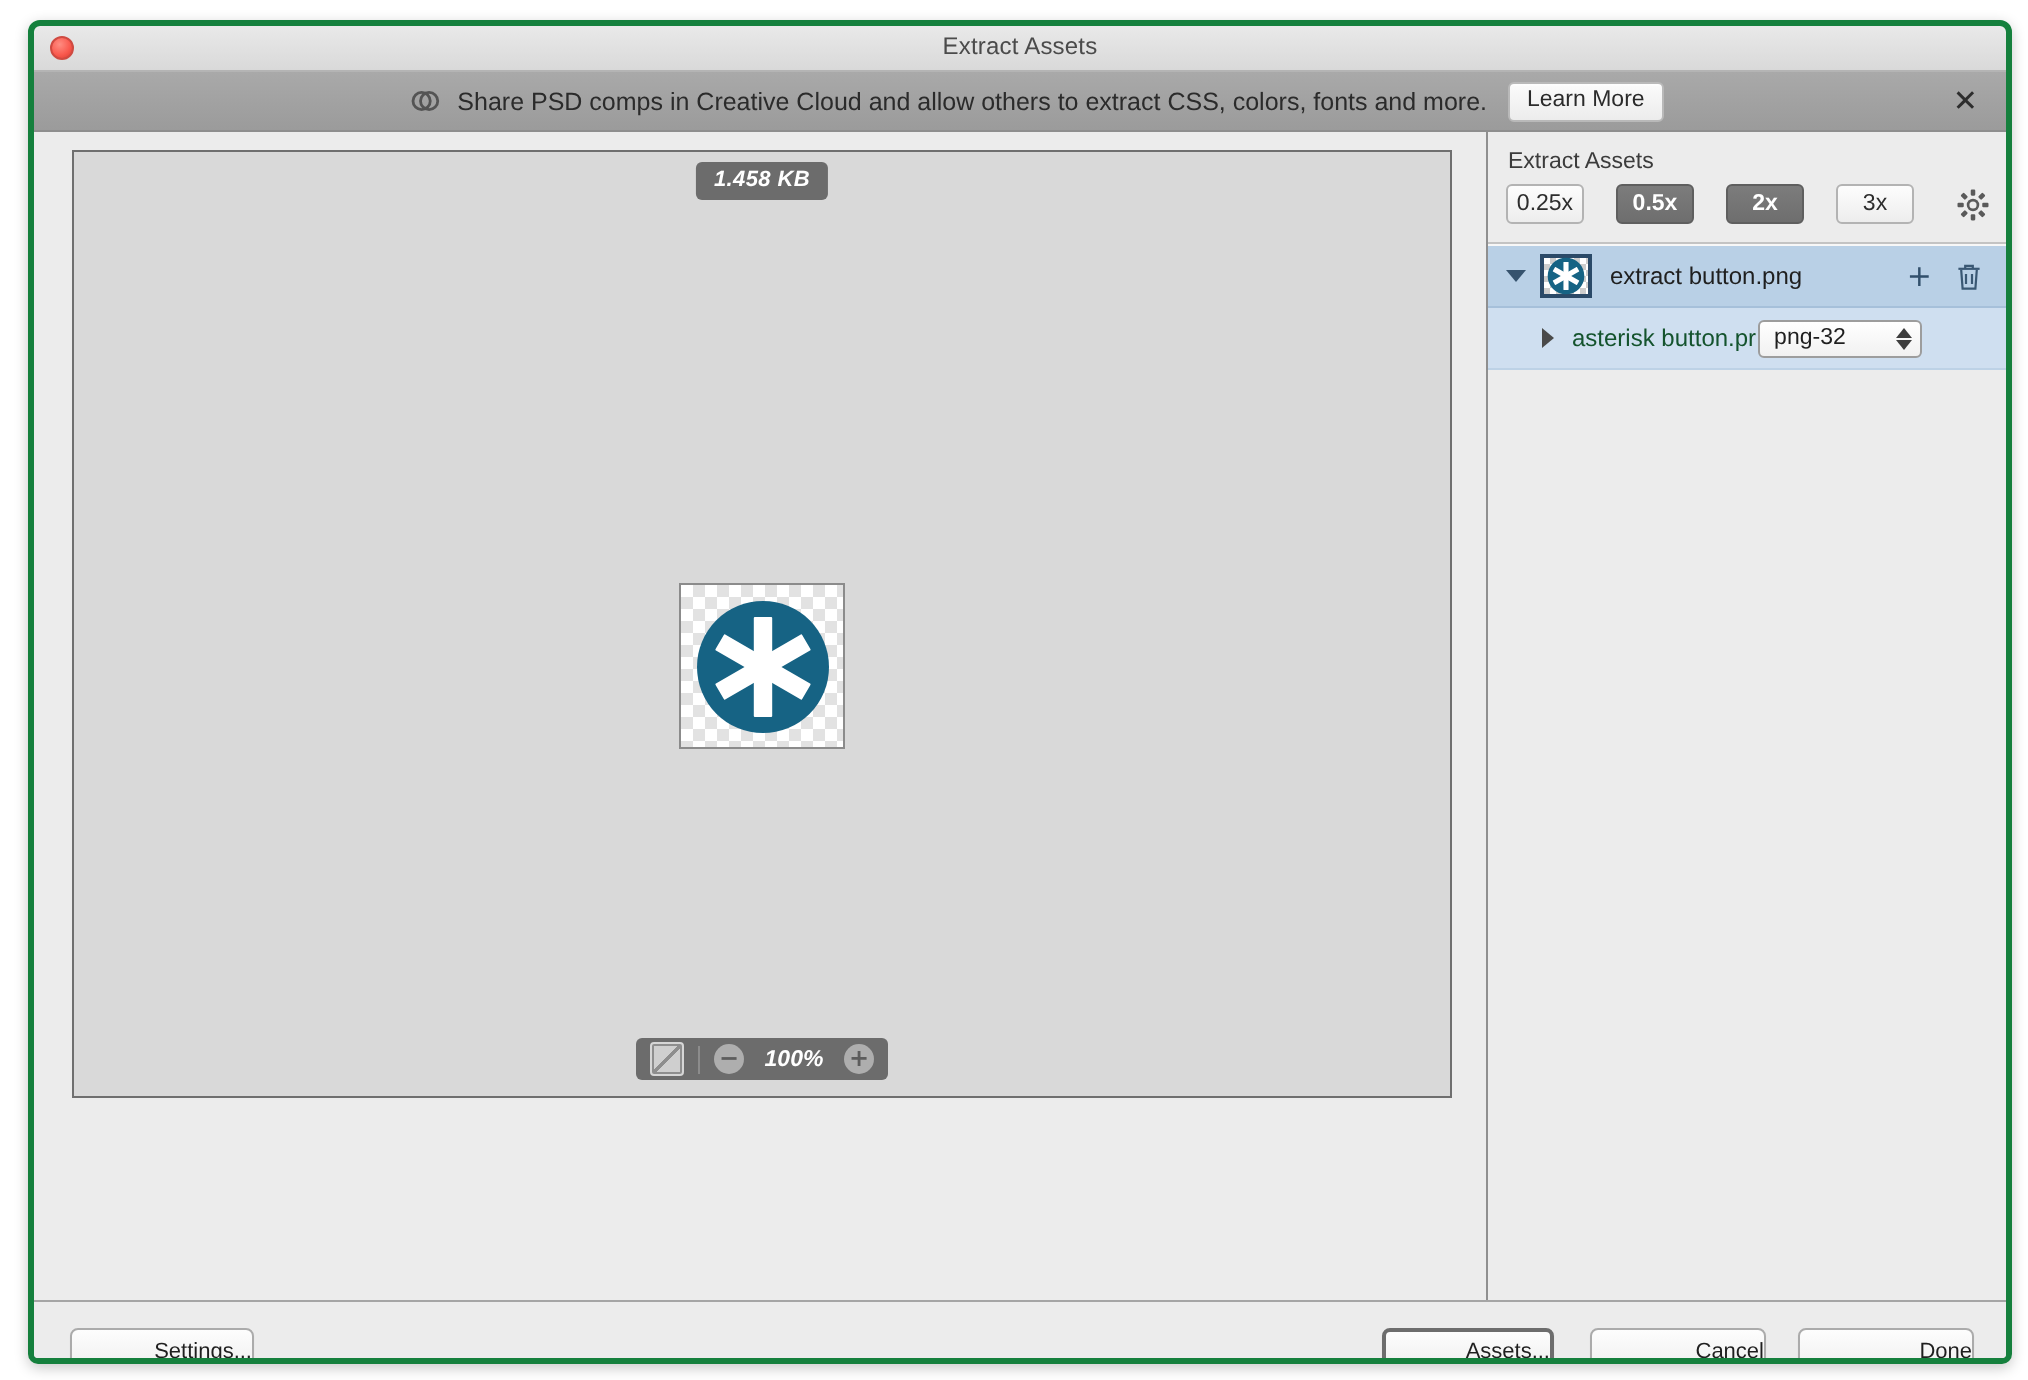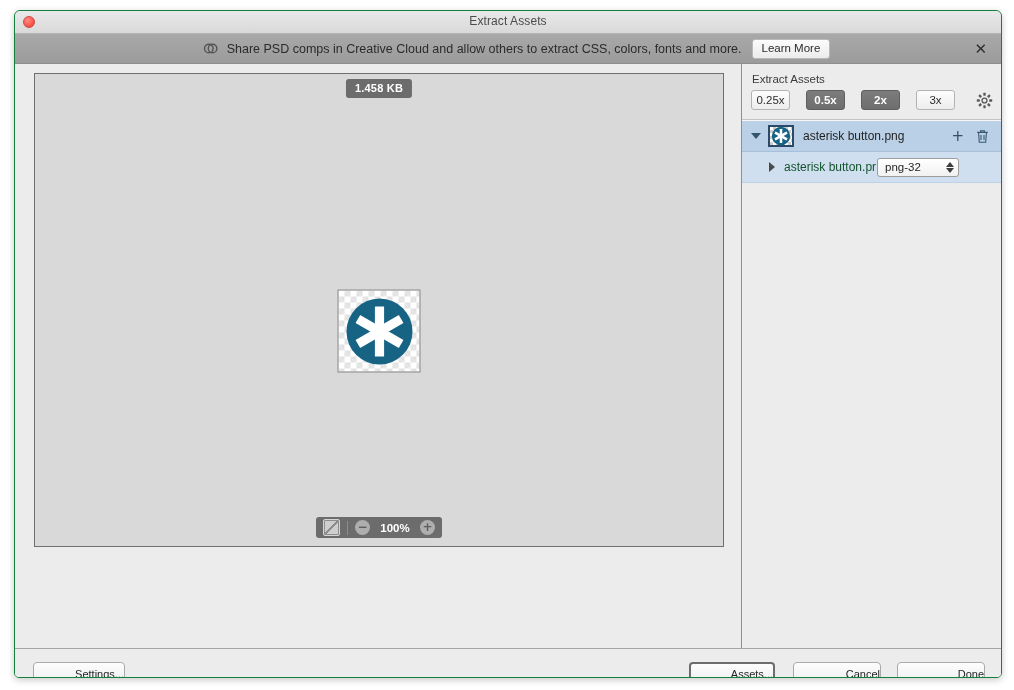--- a/index.html
+++ b/index.html
@@ -27,7 +27,7 @@
     width: 986px;
     height: 666px;
     background: #ececec;
-    border: 1px solid #15803d;
+    border: 3px solid #15803d;
     border-radius: 6px 6px 5px 5px;
     box-shadow: 0 2px 7px rgba(0,0,0,0.22);
     overflow: hidden;

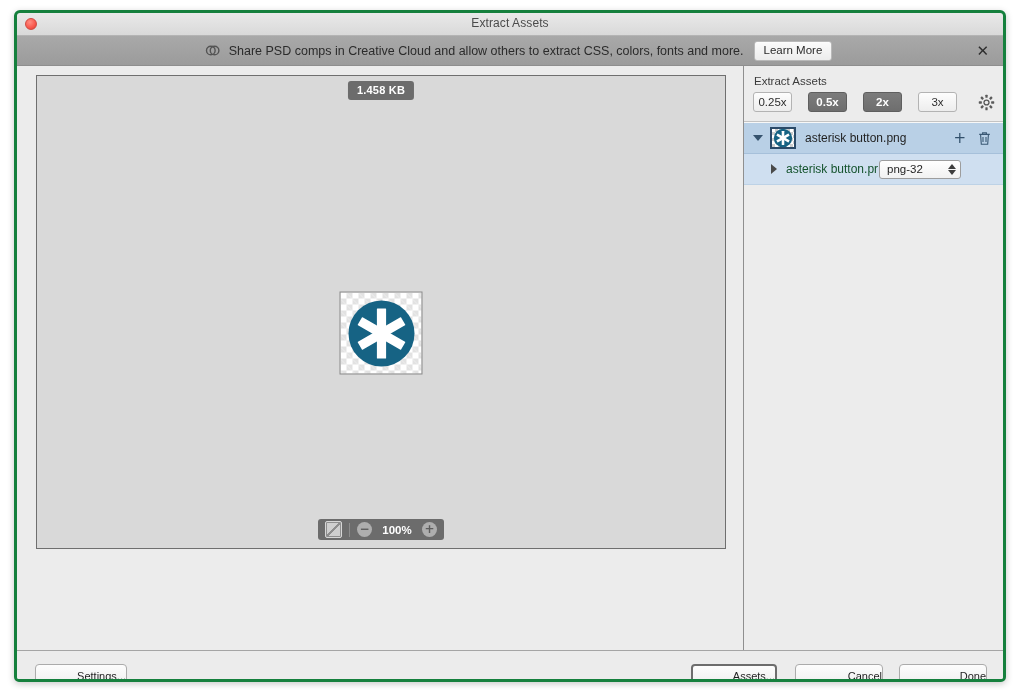--- a/index.html
+++ b/index.html
@@ -133,6 +133,7 @@
     border: 1px solid #6f6f6f;
     box-sizing: border-box;
     overflow: hidden;
+    font-style: italic;
   }
   .size-badge {
     position: absolute;

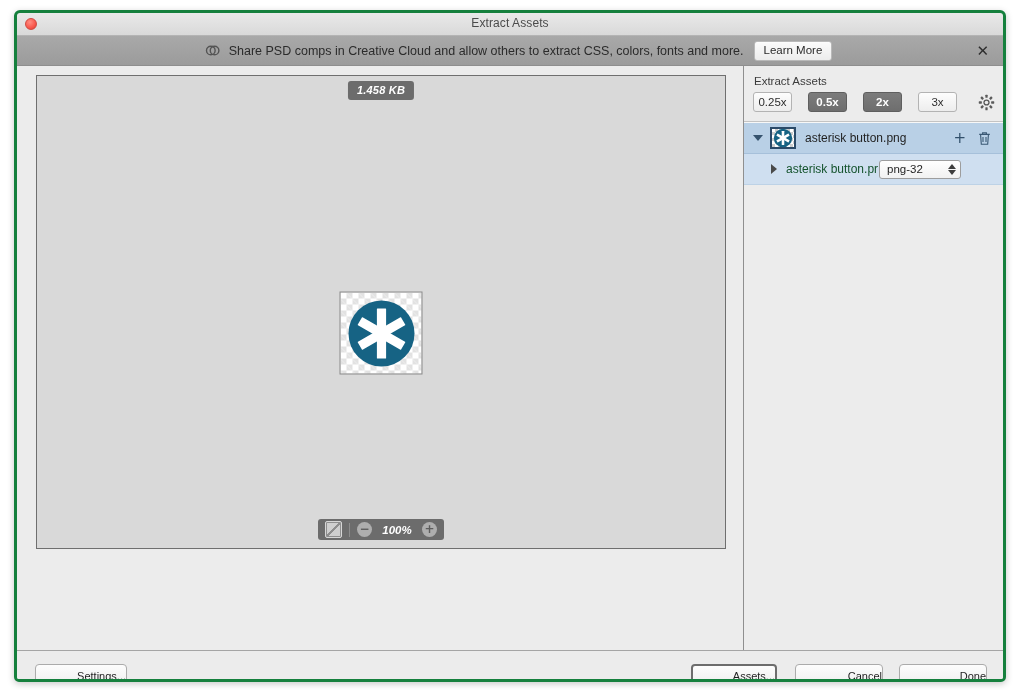--- a/index.html
+++ b/index.html
@@ -534,7 +534,7 @@
               </g>
             </svg>
           </div>
-          <div class="asset-name">asterisk button.png</div>
+          <div class="asset-name">extract button.png</div>
           <div class="row-icons">
             <span class="plus-icon">+</span>
             <svg class="trash-icon" width="13" height="15" viewBox="0 0 13 15">

